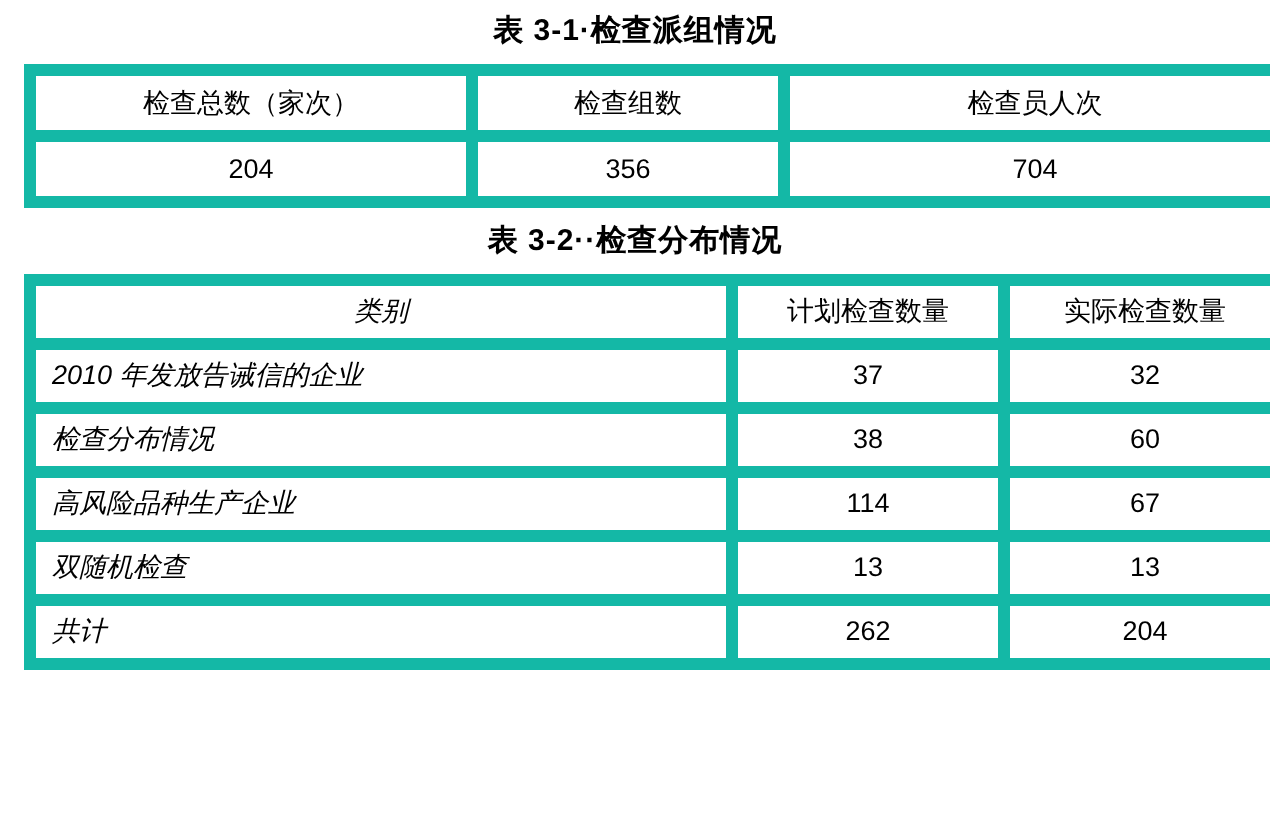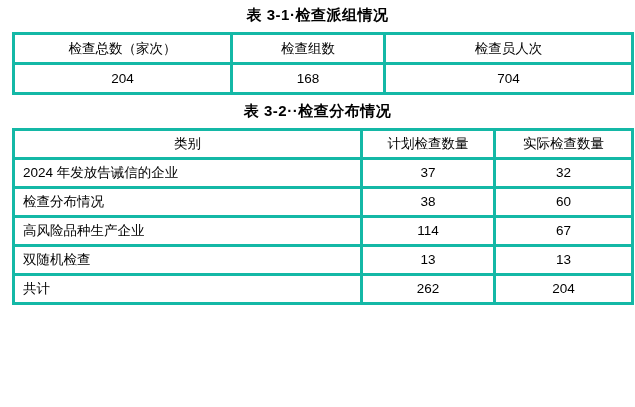--- a/index.html
+++ b/index.html
@@ -38,7 +38,7 @@
     table-layout: fixed;
   }
   table td, table th {
-    border: 3px solid #14b8a6;
+    border: 6px solid #14b8a6;
     font-size: 13.5px;
     font-weight: normal;
     text-align: center;

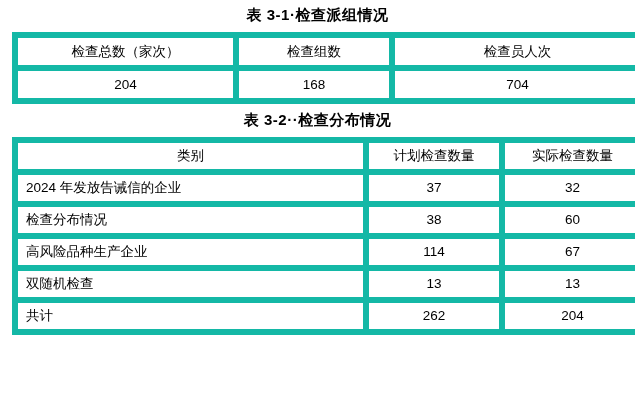--- a/index.html
+++ b/index.html
@@ -84,7 +84,7 @@
     <tbody>
       <tr>
         <td class="t1-c1">204</td>
-        <td class="t1-c2">168</td>
+        <td class="t1-c2">356</td>
         <td class="t1-c3">704</td>
       </tr>
     </tbody>

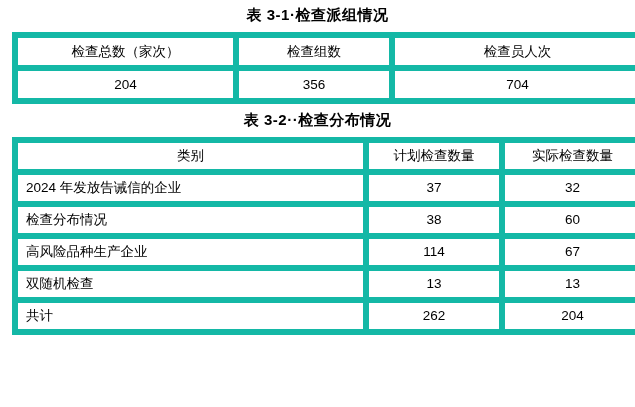--- a/index.html
+++ b/index.html
@@ -57,7 +57,7 @@
   #table-inspection-groups .t1-c3 { width: 245px; }
 
   
-  #table-inspection-distribution .t2-c1 { width: 345px; text-align: left; padding-left: 8px; }
+  #table-inspection-distribution .t2-c1 { width: 345px; text-align: left; padding-left: 8px; font-style: italic; }
   #table-inspection-distribution .t2-c2 { width: 130px; }
   #table-inspection-distribution .t2-c3 { width: 135px; }
   #table-inspection-distribution thead td.t2-c1 { text-align: center; padding-left: 0; }

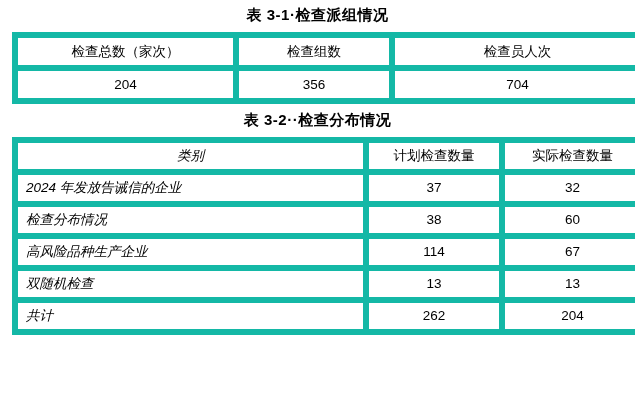--- a/index.html
+++ b/index.html
@@ -102,7 +102,7 @@
     </thead>
     <tbody>
       <tr>
-        <td class="t2-c1">2024 年发放告诫信的企业</td>
+        <td class="t2-c1">2010 年发放告诫信的企业</td>
         <td class="t2-c2">37</td>
         <td class="t2-c3">32</td>
       </tr>

